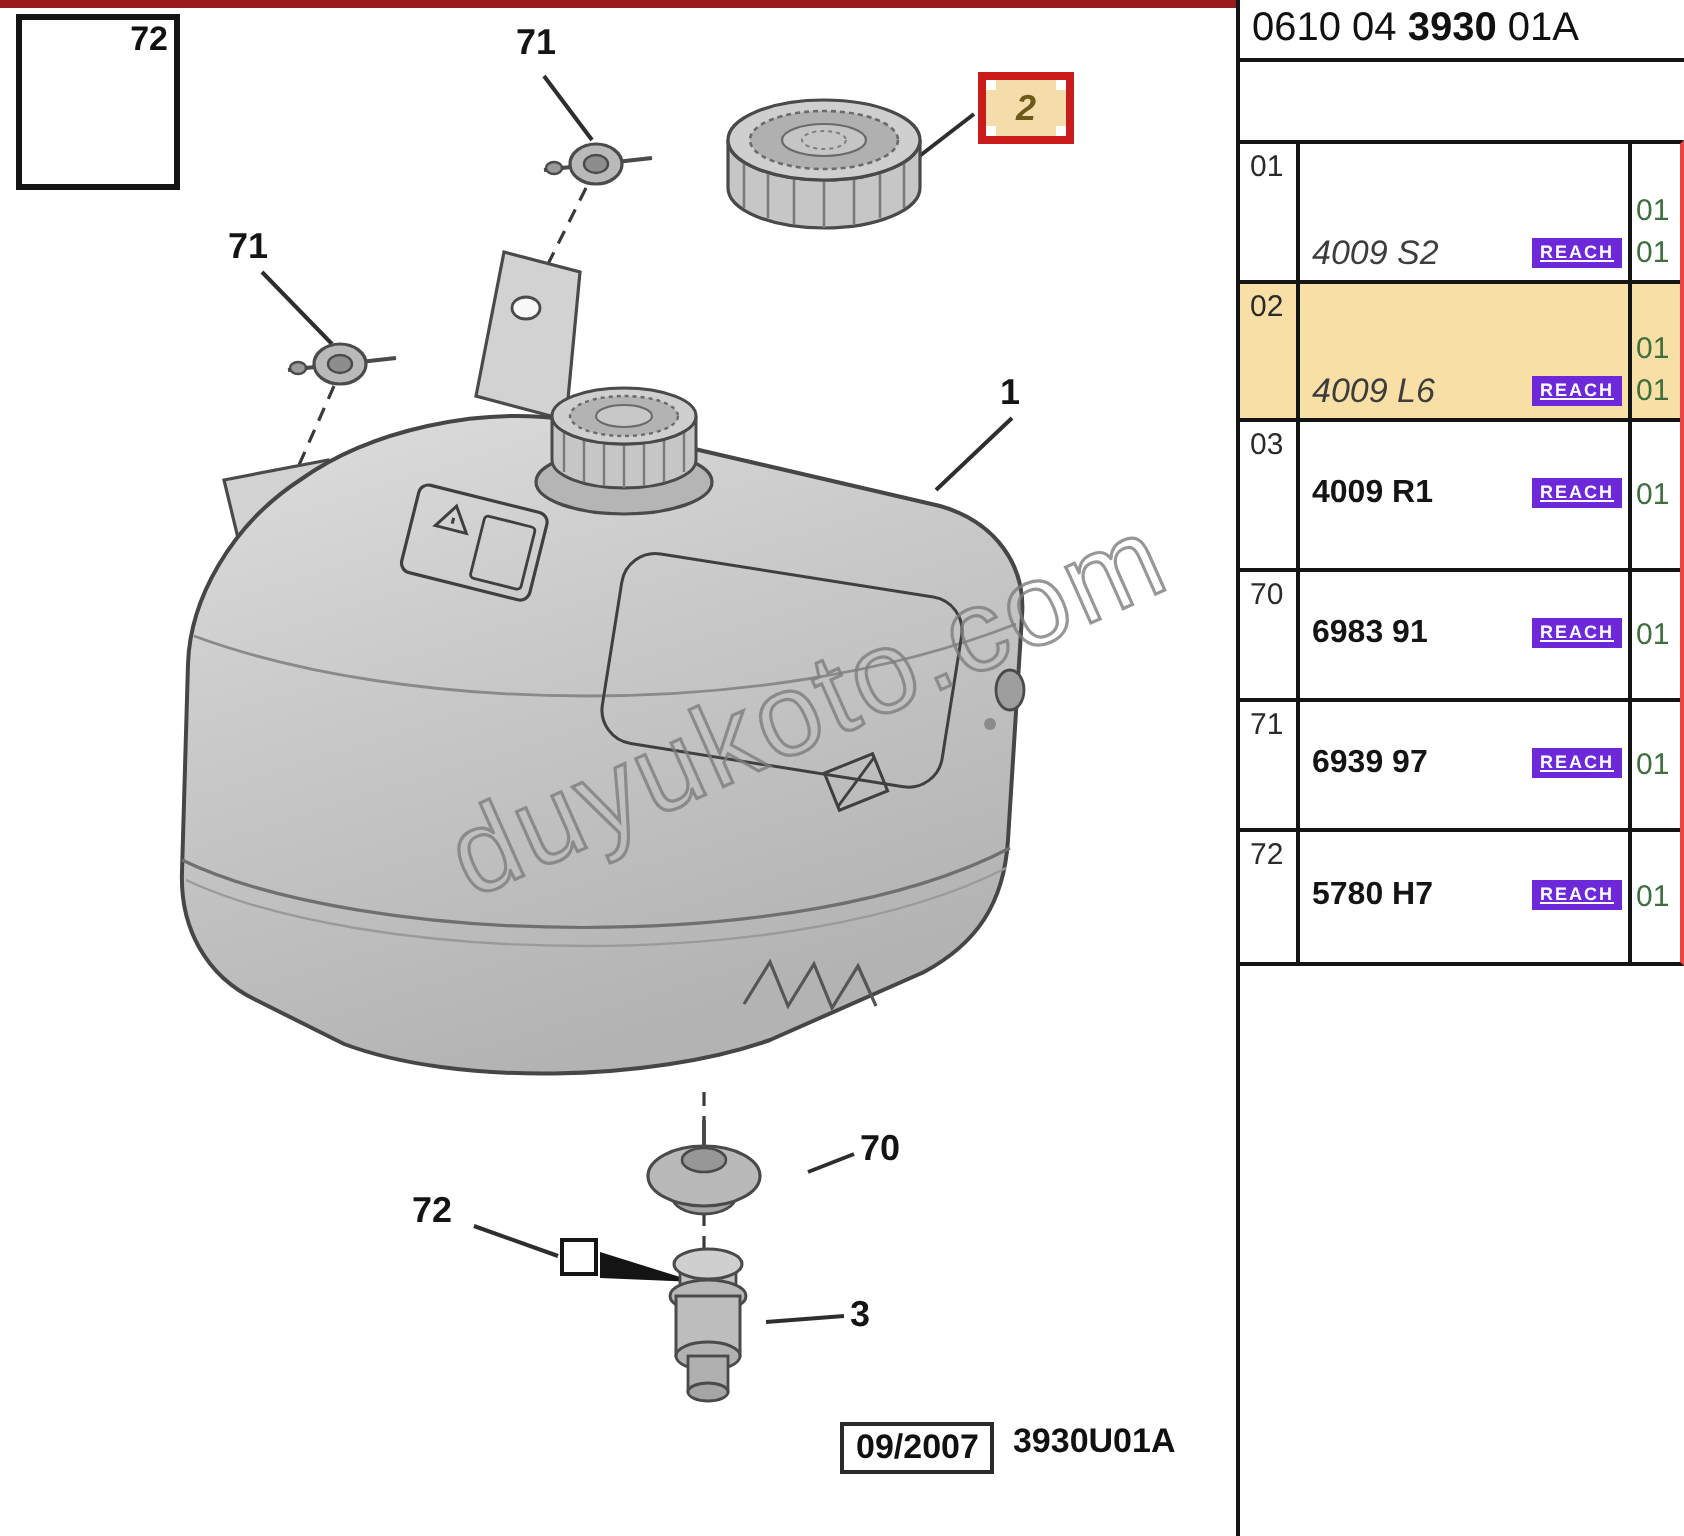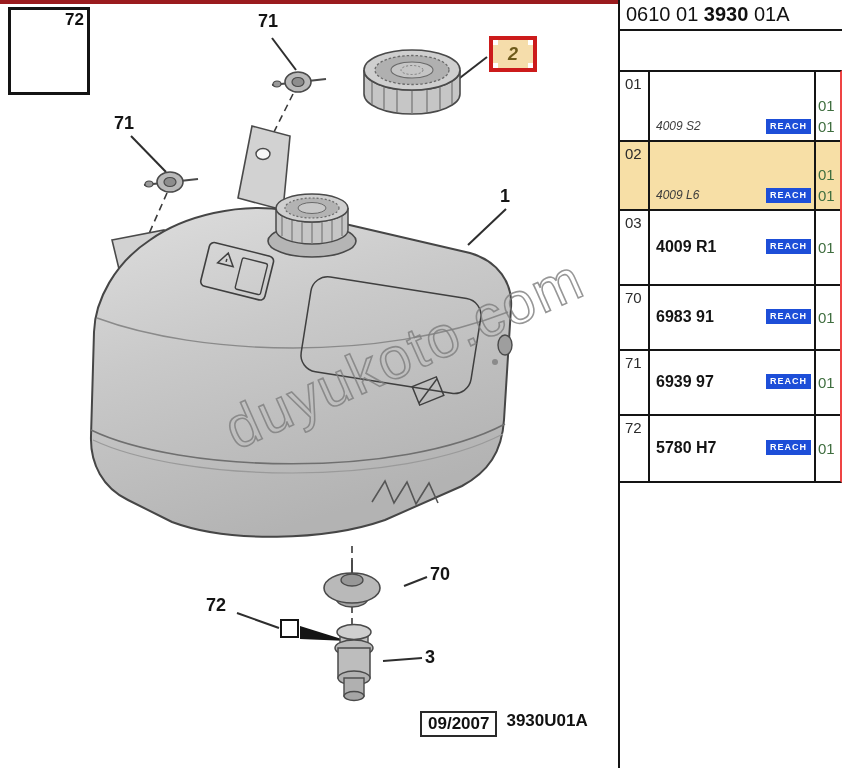--- a/index.html
+++ b/index.html
@@ -232,7 +232,7 @@
 
 <div class="panel">
   <div class="panel-header">
-    <span>0610 01 </span><span class="bold">3930</span><span> 01A</span>
+    <span>0610 04 </span><span class="bold">3930</span><span> 01A</span>
   </div>
   <div class="panel-gap"></div>
 

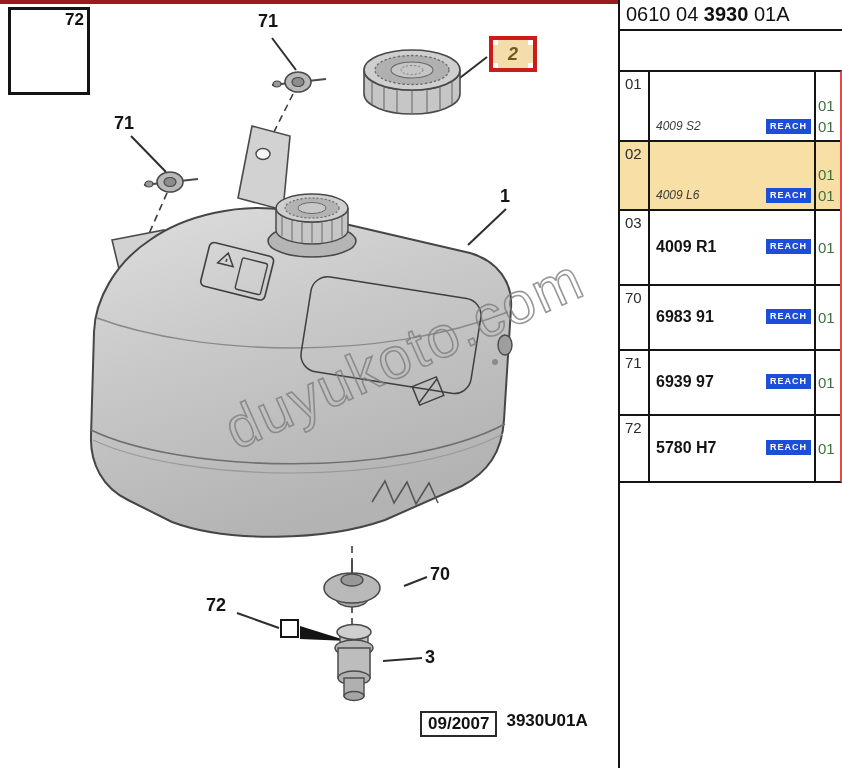--- a/index.html
+++ b/index.html
@@ -50,7 +50,7 @@
   .cell-desc.two{justify-content:flex-end;}
   .cell-desc.one{justify-content:center;}
   .dline1{display:flex;align-items:center;line-height:21px;}
-  .part-italic{font-style:italic;font-size:12px;color:#3d3d3d;}
+  .part-italic{font-style:italic;font-size:17px;color:#3d3d3d;}
   .part-bold{font-weight:bold;font-size:16px;color:#141414;}
   .alt-name{font-weight:bold;font-style:italic;font-size:16px;color:#1d1d1d;
             text-align:right;line-height:21px;}

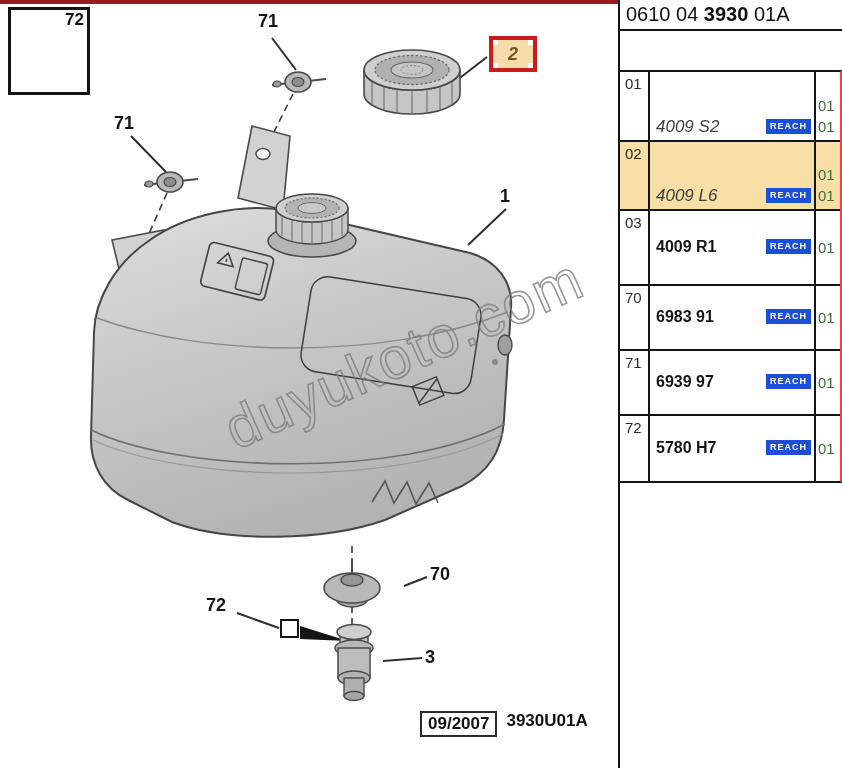--- a/index.html
+++ b/index.html
@@ -54,8 +54,8 @@
   .part-bold{font-weight:bold;font-size:16px;color:#141414;}
   .alt-name{font-weight:bold;font-style:italic;font-size:16px;color:#1d1d1d;
             text-align:right;line-height:21px;}
-  .reach{margin-left:auto;background:#1d4ed8;color:#ffffff;font-size:9px;font-weight:bold;
-         letter-spacing:1px;padding:3px 4px;line-height:1;}
+  .reach{margin-left:auto;background:#6d28d9;color:#ffffff;font-size:9px;font-weight:bold;
+         letter-spacing:1px;padding:3px 4px;line-height:1;text-decoration:underline;}
   .cell-qty{width:24px;box-sizing:border-box;font-size:15px;color:#3f6e3f;
             display:flex;flex-direction:column;align-items:flex-start;padding:0 0 3px 2px;}
   .cell-qty.two{justify-content:flex-end;}

